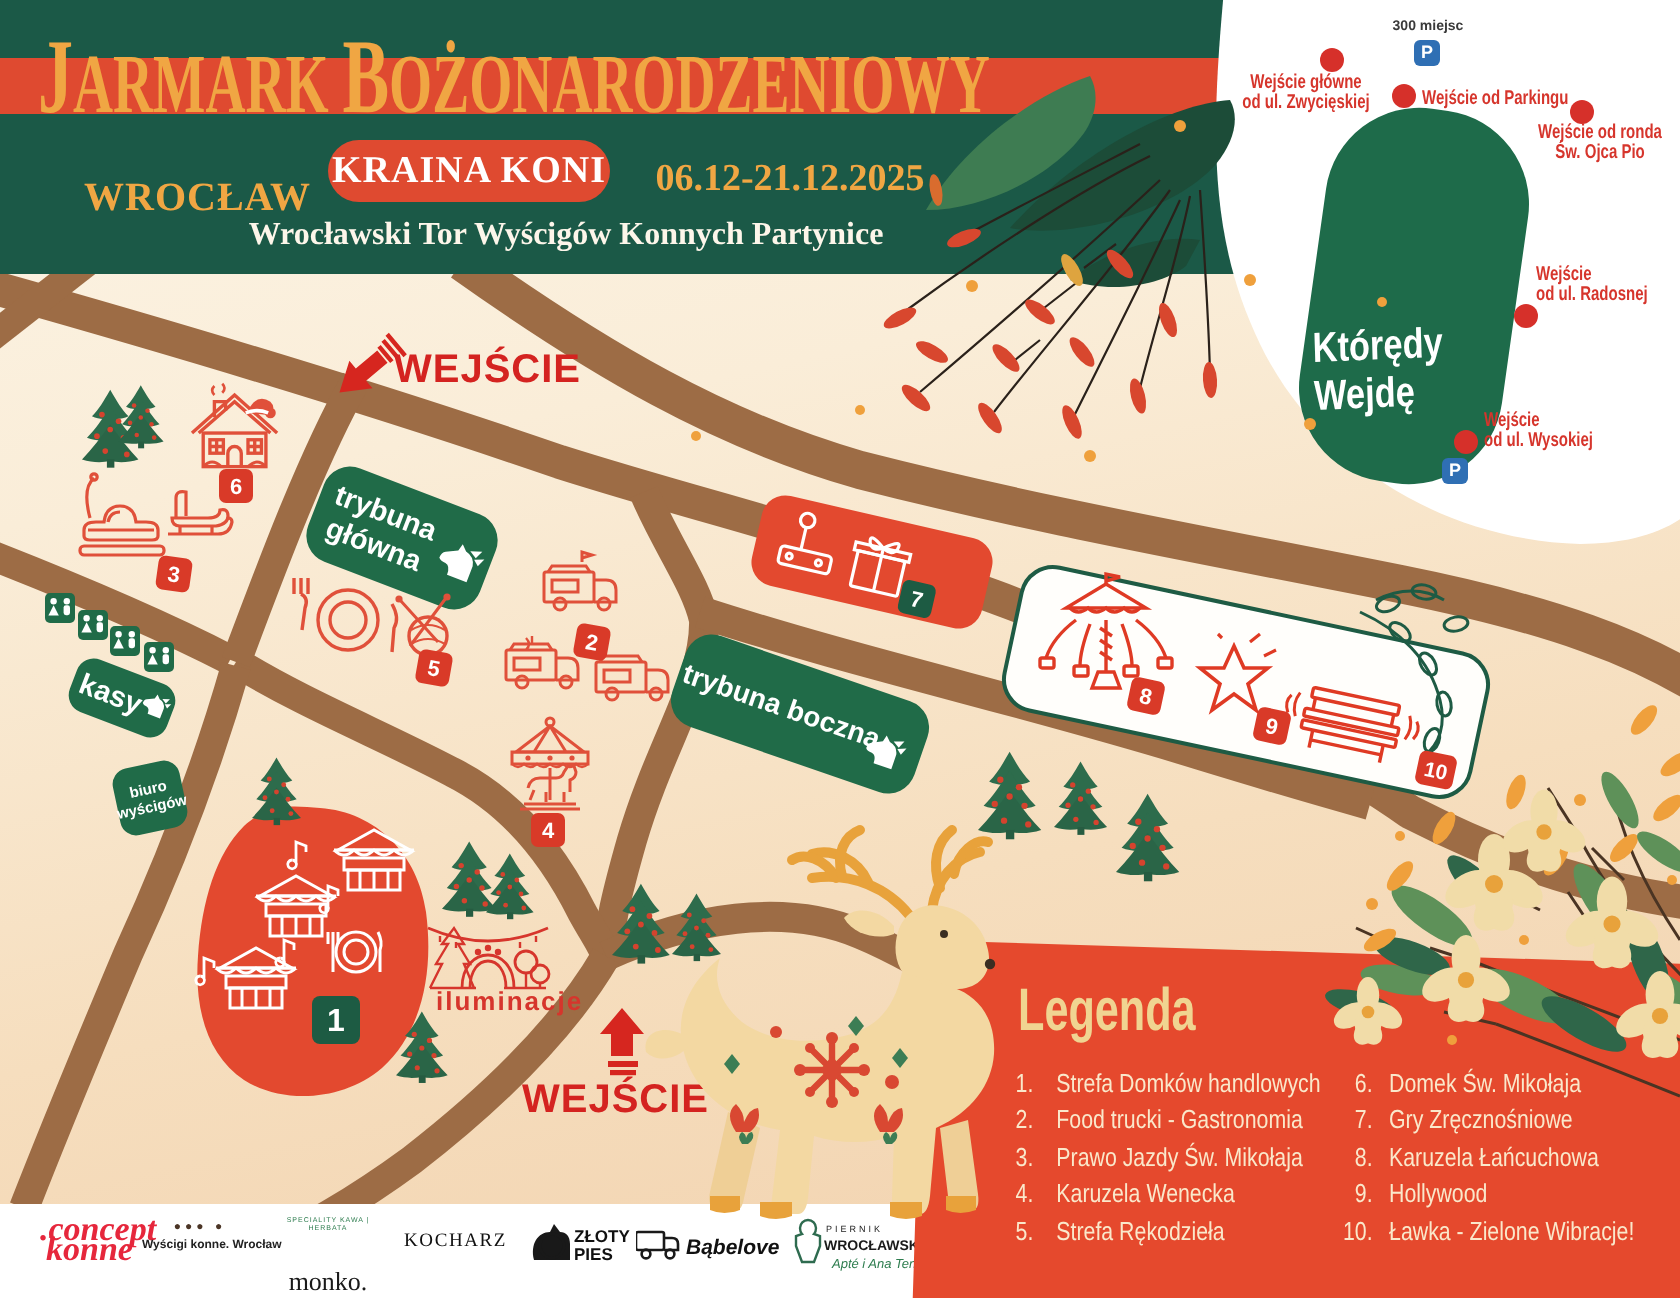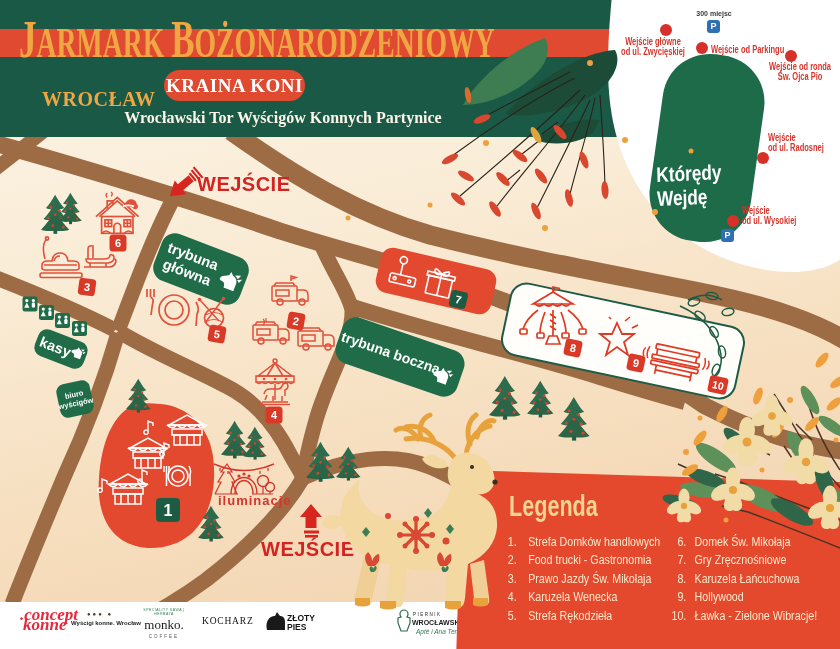--- a/index.html
+++ b/index.html
@@ -414,6 +414,7 @@
 
 <div class="a" style="left:164px;top:70px;width:141px;height:31px;background:#DF4A30;border-radius:16px;z-index:22;text-align:center;"><span style="color:#fff;font-family:'Liberation Serif',serif;font-weight:bold;font-size:19px;letter-spacing:0.5px;line-height:31px;margin-top:12px;">KRAINA KONI</span></div>
 
+<div class="a" style="left:320px;top:79px;width:150px;text-align:center;font-family:'Liberation Serif',serif;font-weight:bold;font-size:19px;color:#F0A643;z-index:22;">06.12-21.12.2025</div>
 
 <div class="a" style="left:0px;top:109px;width:508px;text-align:center;font-family:'Liberation Serif',serif;font-weight:bold;font-size:16px;color:#FDF6EA;z-index:22;padding-left:29px;">Wrocławski Tor Wyścigów Konnych Partynice</div>
 

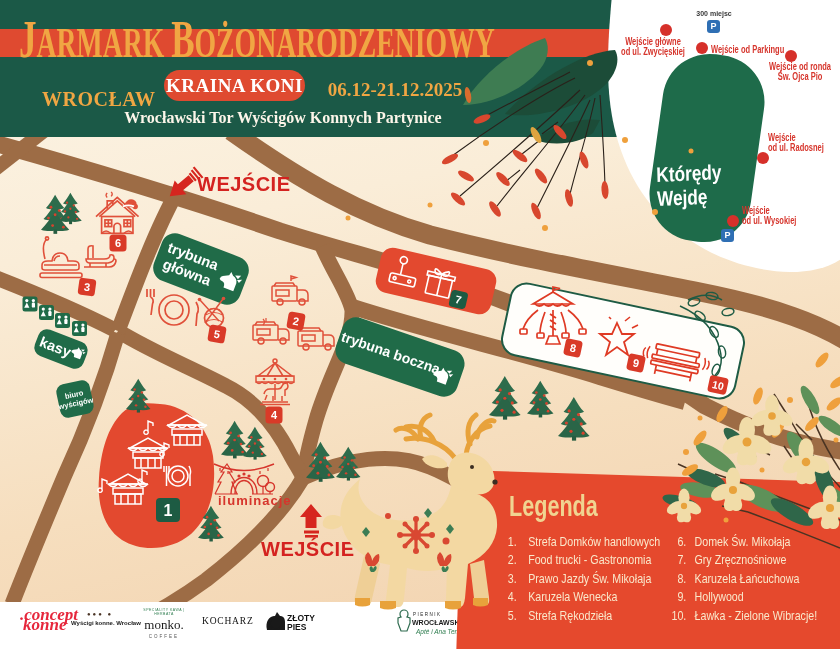--- a/index.html
+++ b/index.html
@@ -766,6 +766,15 @@
 </svg>
 </div>
 
+<div class="a" style="left:318px;top:610px;z-index:36;">
+<svg width="76" height="28" viewBox="0 0 76 28">
+<rect x="0" y="6" width="14" height="9" rx="1" fill="none" stroke="#191919" stroke-width="1.3"></rect>
+<path d="M14,9 h4 q3,0 3,3 v3 h-7" fill="none" stroke="#191919" stroke-width="1.3"></path>
+<circle cx="5" cy="17" r="2.2" fill="none" stroke="#191919" stroke-width="1.3"></circle>
+<circle cx="17" cy="17" r="2.2" fill="none" stroke="#191919" stroke-width="1.3"></circle>
+<text x="25" y="17" font-size="10.5" font-style="italic" font-weight="bold" font-family="Liberation Serif,serif" fill="#111">Bąbelove</text>
+</svg>
+</div>
 
 <div class="a" style="left:394px;top:606px;z-index:36;">
 <svg width="72" height="38" viewBox="0 0 72 38">

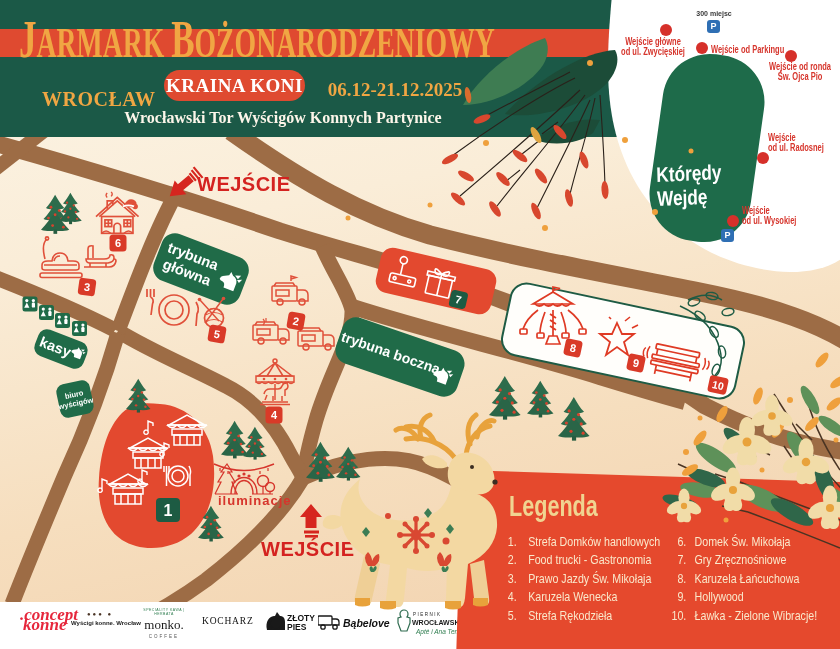--- a/index.html
+++ b/index.html
@@ -751,7 +751,7 @@
 
 <div class="a" style="left:141px;top:608px;width:46px;text-align:center;z-index:36;">
 <div style="font-size:3.5px;color:#2E7D4F;letter-spacing:0.5px;">SPECIALITY KAWA | HERBATA</div>
-<div style="font-family:'Liberation Serif',serif;font-size:13px;color:#1a1a1a;margin-top:1px;">monko.</div>
+<div style="font-family:'Liberation Serif',serif;font-size:13px;color:#1a1a1a;margin-top:17px;">monko.</div>
 <div style="font-size:4.5px;letter-spacing:2px;color:#555;margin-top:1px;">COFFEE</div>
 </div>
 

